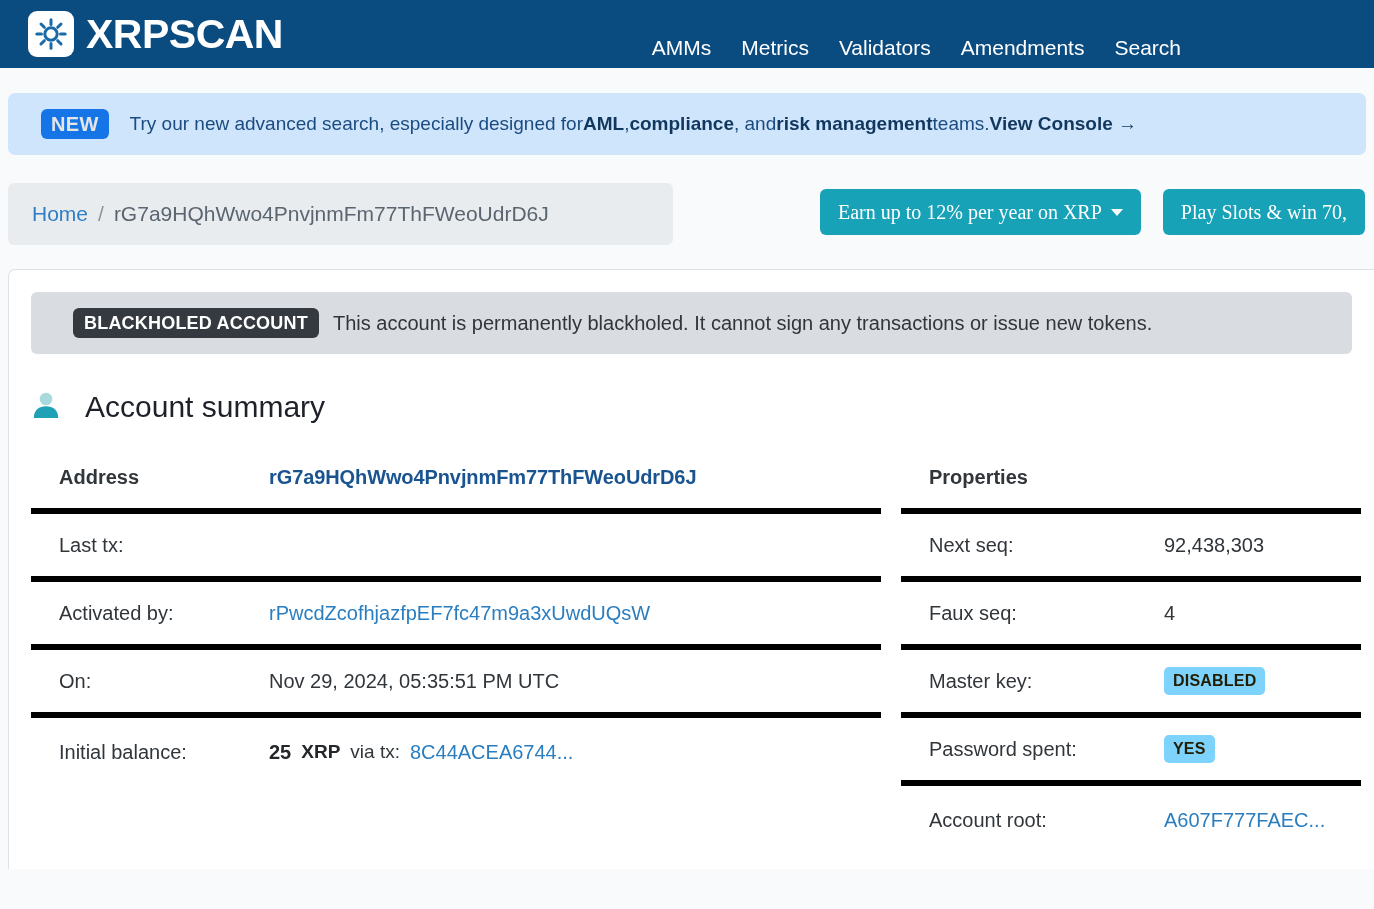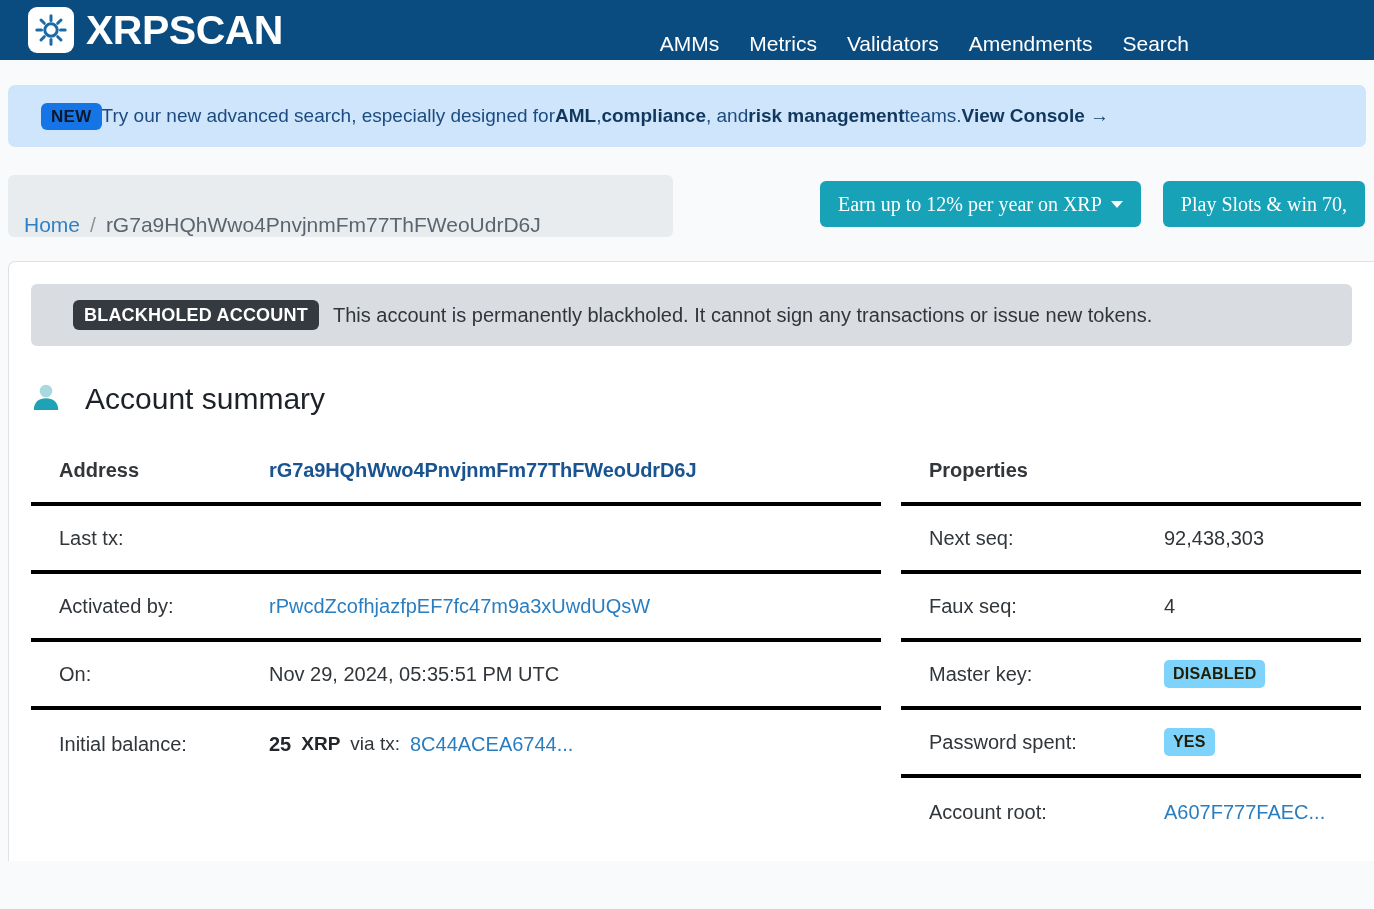--- a/index.html
+++ b/index.html
@@ -15,11 +15,11 @@
 
   
   .navbar {
-    height: 60px;
+    height: 68px;
     background: #0b4c80;
     display: flex;
     align-items: center;
-    padding: 0 20px 0 28px;
+    padding: 0 28px 0 28px;
   }
   .brand {
     display: flex;

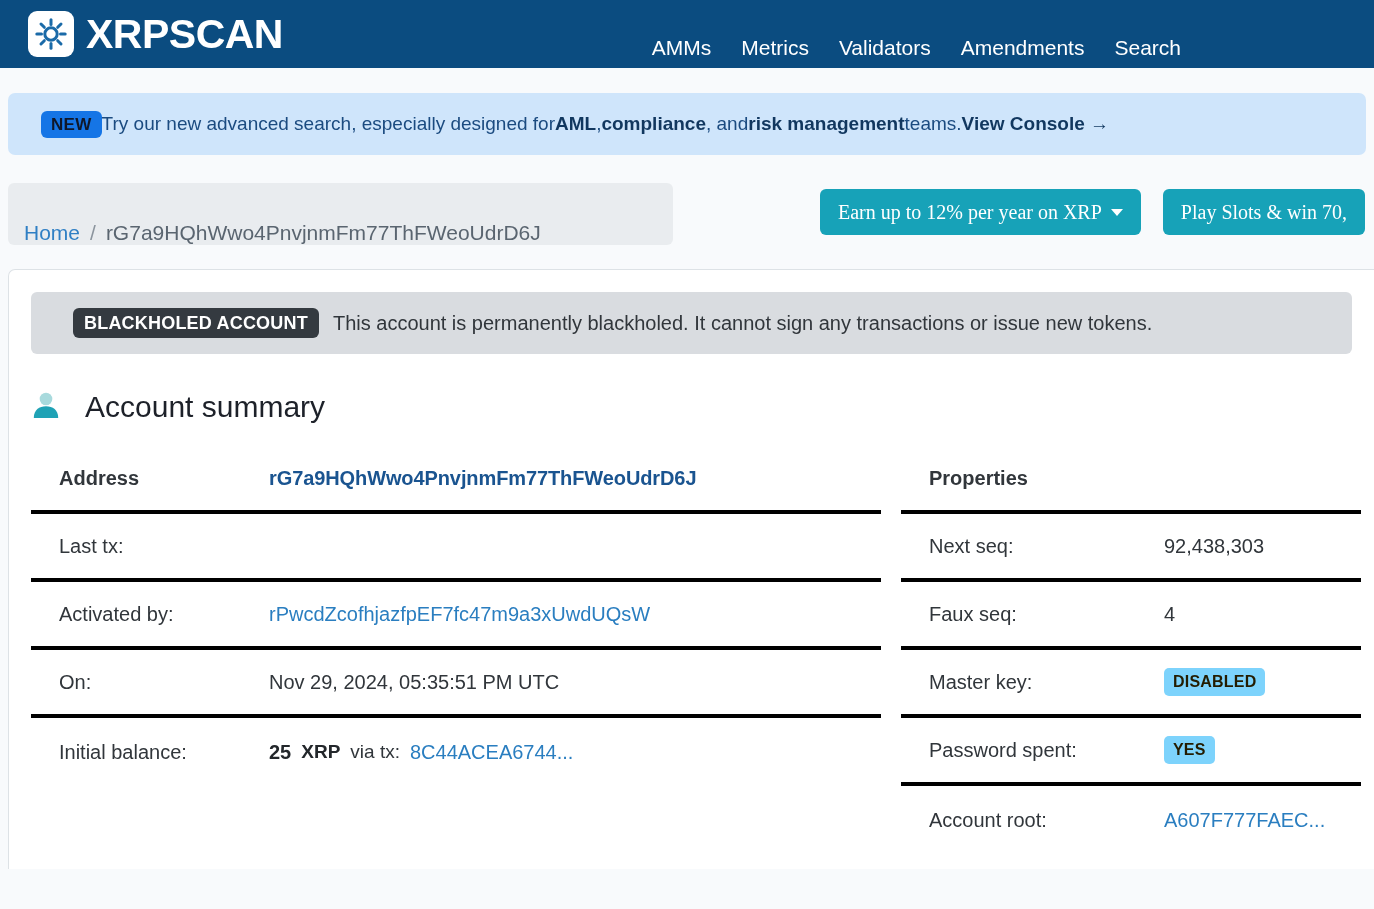--- a/index.html
+++ b/index.html
@@ -73,12 +73,12 @@
   }
   .badge-new {
     background: #1575e6;
-    color: #0f172a;
-    font-size: 17px;
+    color: #e5e5e5;
+    font-size: 20px;
     font-weight: 700;
     padding: 5px 10px;
     border-radius: 6px;
-    margin-right: 0;
+    margin-right: 21px;
     letter-spacing: 0.3px;
     line-height: 1;
   }

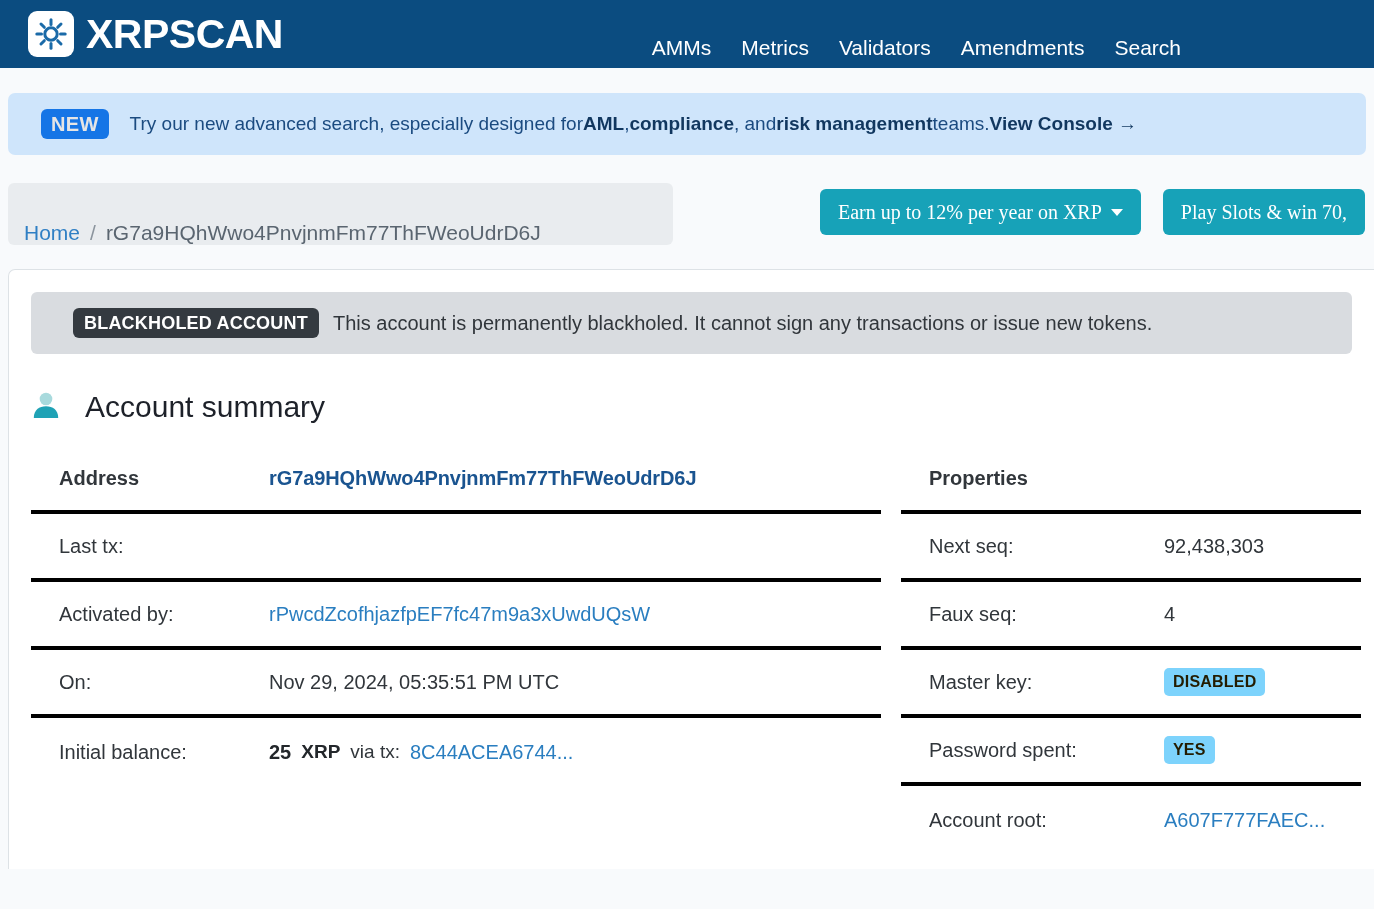--- a/index.html
+++ b/index.html
@@ -98,8 +98,8 @@
     height: 62px;
     min-width: 665px;
     display: flex;
-    align-items: flex-end;
-    padding: 0 16px;
+    align-items: center;
+    padding: 0 24px;
     font-size: 21px;
     color: #5a6570;
   }

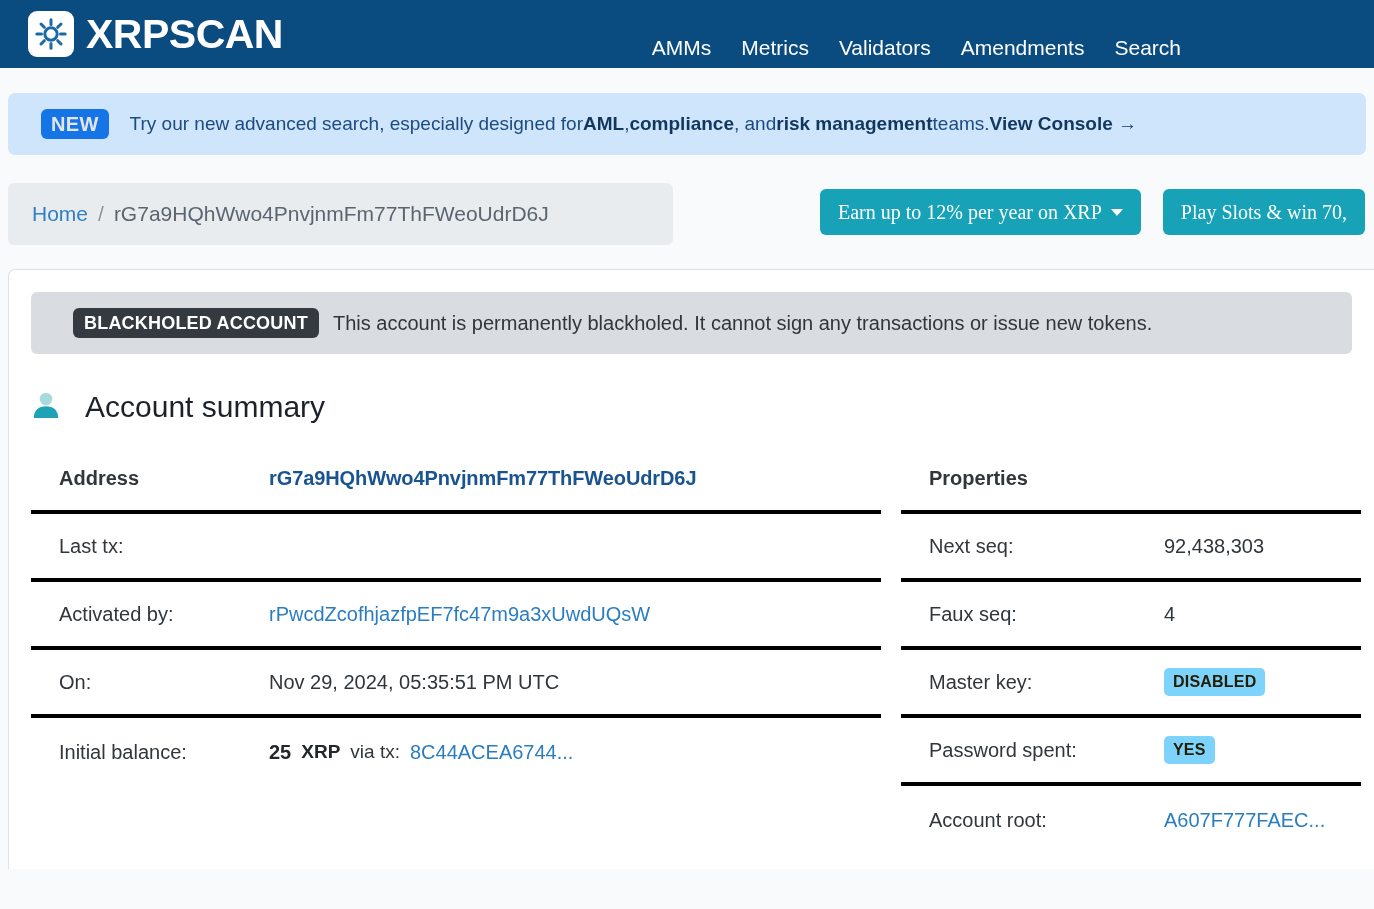--- a/index.html
+++ b/index.html
@@ -195,7 +195,7 @@
     display: flex;
     align-items: center;
     height: 68px;
-    border-bottom: 4px solid #000000;
+    border-bottom: 6px solid #000000;
     padding-left: 28px;
   }
   .row:last-child { border-bottom: none; }

